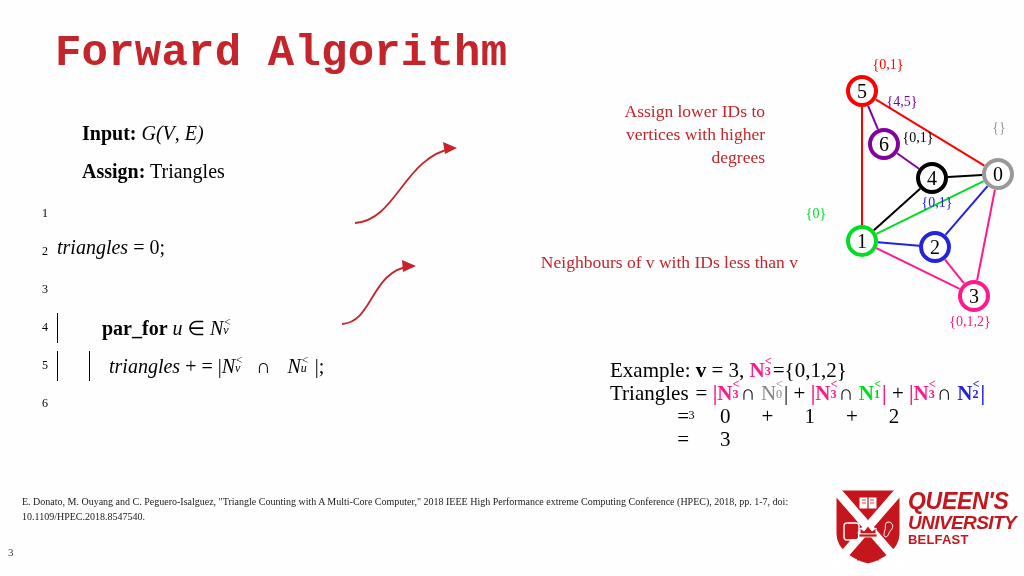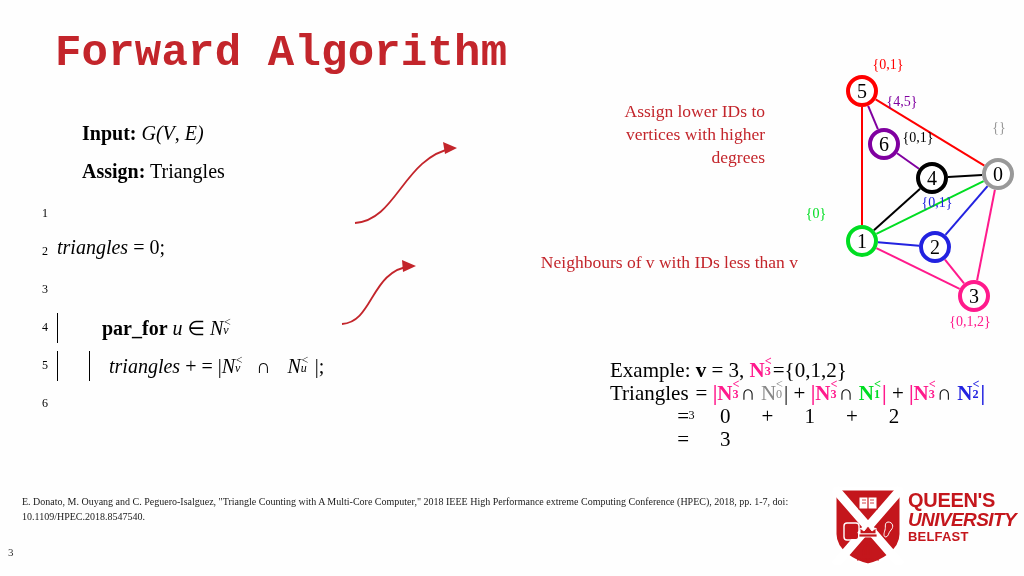--- a/index.html
+++ b/index.html
@@ -55,7 +55,7 @@
   #logo{left:832px;top:486px;width:185px;height:82px;}
   #logo-text{position:absolute;left:76px;top:4px;color:#c4161c;
              font-family:"Liberation Sans",sans-serif;font-weight:bold;line-height:1.02;}
-  #logo-text .l1{font-size:20px;letter-spacing:-.3px;}
+  #logo-text .l1{font-size:23px;letter-spacing:-.3px;font-style:italic;}
   #logo-text .l2{font-size:19px;letter-spacing:-.6px;font-style:italic;}
   #logo-text .l3{font-size:13px;letter-spacing:.2px;}
 

